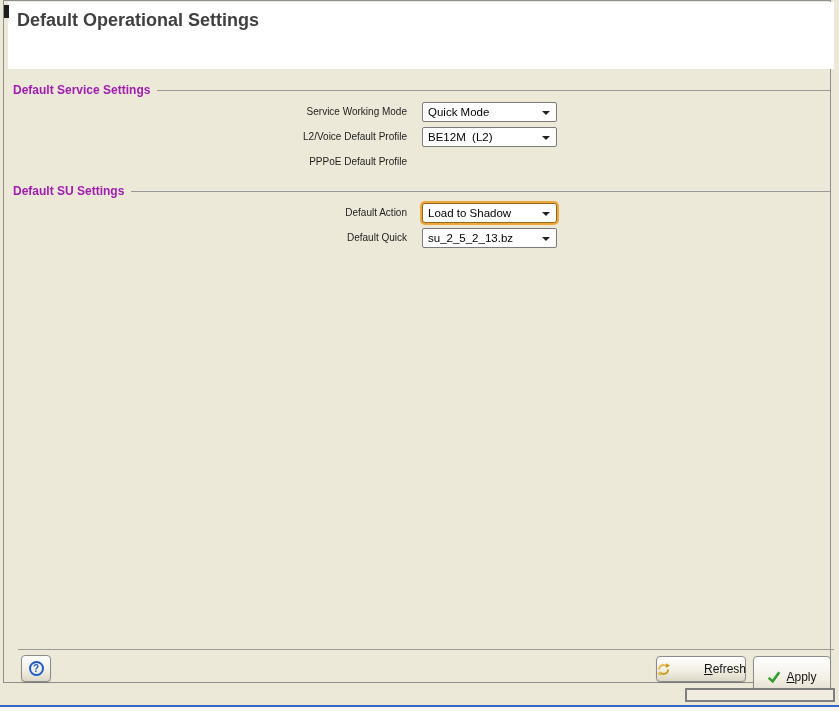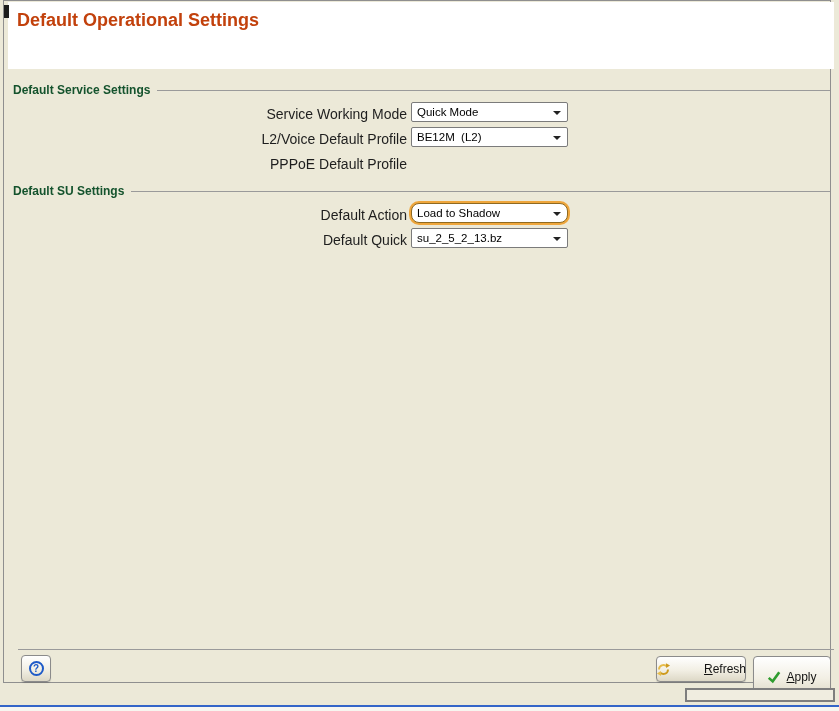--- a/index.html
+++ b/index.html
@@ -9,7 +9,7 @@
   
   .panel{position:absolute;left:3px;top:0;width:828px;height:683px;border:1px solid #8f8f8f;box-sizing:border-box;background:#ece9d8;}
   .header-white{position:absolute;left:4px;top:1px;width:826px;height:67px;background:#ffffff;}
-  .page-title{position:absolute;left:9px;top:8px;margin:0;font-size:18px;font-weight:bold;color:#c2410c;letter-spacing:0px;}
+  .page-title{position:absolute;left:9px;top:8px;margin:0;font-size:18px;font-weight:bold;color:#404040;letter-spacing:0px;}
   .notch{position:absolute;left:0;top:4px;width:5px;height:13px;background:#1c1c1c;}
 
   

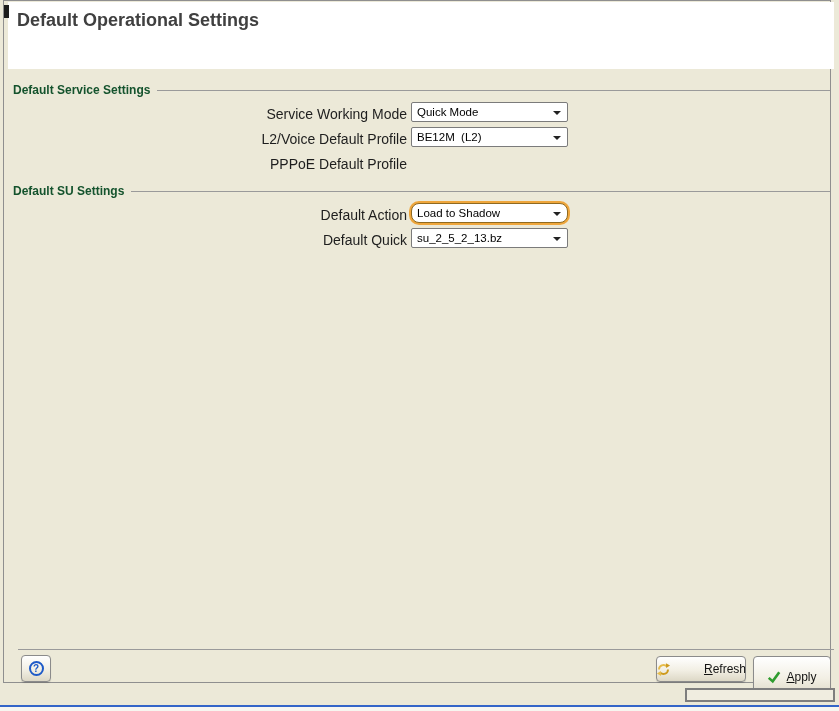--- a/index.html
+++ b/index.html
@@ -14,7 +14,7 @@
 
   
   .sect{position:absolute;left:9px;width:817px;height:15px;display:flex;align-items:center;}
-  .sect .stitle{font-size:12px;font-weight:bold;color:#14532d;white-space:nowrap;padding-right:7px;}
+  .sect .stitle{font-size:12px;font-weight:bold;color:#a21caf;white-space:nowrap;padding-right:7px;}
   .sect .sline{flex:1;height:1px;background:#9a9a9a;margin-top:1px;}
   .sect1{top:81px;}
   .sect2{top:182px;}

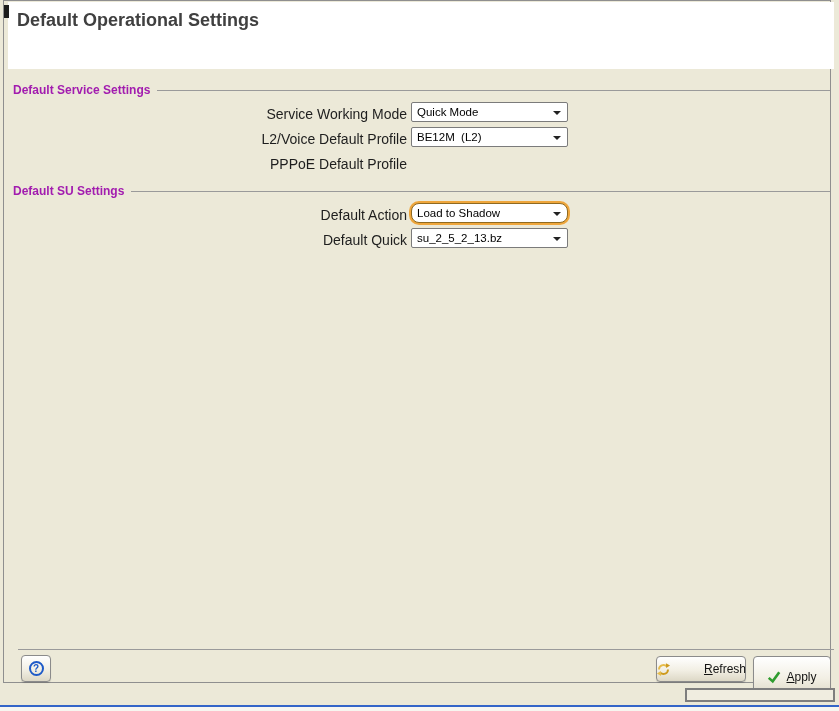--- a/index.html
+++ b/index.html
@@ -21,7 +21,7 @@
 
   
   .frow{position:absolute;height:21px;left:0;width:560px;}
-  .flabel{position:absolute;left:60px;width:343px;top:4px;text-align:right;font-size:14px;color:#1e1e1e;white-space:nowrap;}
+  .flabel{position:absolute;left:60px;width:343px;top:4px;text-align:right;font-size:10px;color:#1e1e1e;white-space:nowrap;}
   .combo{position:absolute;left:407px;top:0;width:157px;height:20px;background:#ffffff;border:1px solid #7b7b7b;border-radius:2px;box-sizing:border-box;cursor:default;}
   .combo .cval{position:absolute;left:5px;top:3px;font-size:11.5px;color:#000;white-space:pre;max-width:108px;overflow:hidden;}
   .combo .arr{position:absolute;right:6px;top:8px;width:0;height:0;border-left:4px solid transparent;border-right:4px solid transparent;border-top:4px solid #222;}

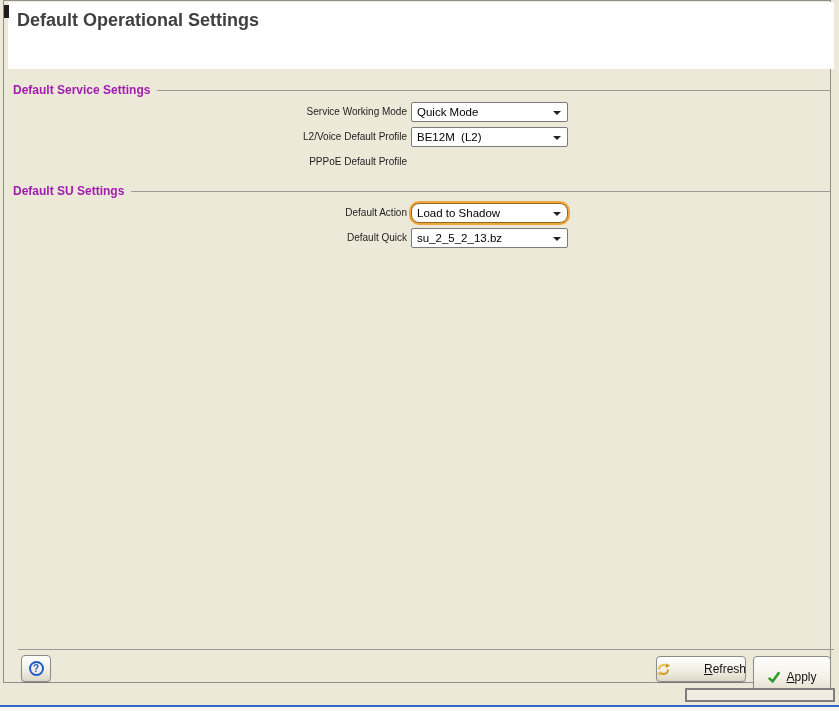--- a/index.html
+++ b/index.html
@@ -22,7 +22,7 @@
   
   .frow{position:absolute;height:21px;left:0;width:560px;}
   .flabel{position:absolute;left:60px;width:343px;top:4px;text-align:right;font-size:10px;color:#1e1e1e;white-space:nowrap;}
-  .combo{position:absolute;left:407px;top:0;width:157px;height:20px;background:#ffffff;border:1px solid #7b7b7b;border-radius:2px;box-sizing:border-box;cursor:default;}
+  .combo{position:absolute;left:418px;top:0;width:135px;height:20px;background:#ffffff;border:1px solid #7b7b7b;border-radius:2px;box-sizing:border-box;cursor:default;}
   .combo .cval{position:absolute;left:5px;top:3px;font-size:11.5px;color:#000;white-space:pre;max-width:108px;overflow:hidden;}
   .combo .arr{position:absolute;right:6px;top:8px;width:0;height:0;border-left:4px solid transparent;border-right:4px solid transparent;border-top:4px solid #222;}
   .combo.focused{box-shadow:0 0 0 2px #efa63c;border-color:#8f6a20;border-radius:8px;}

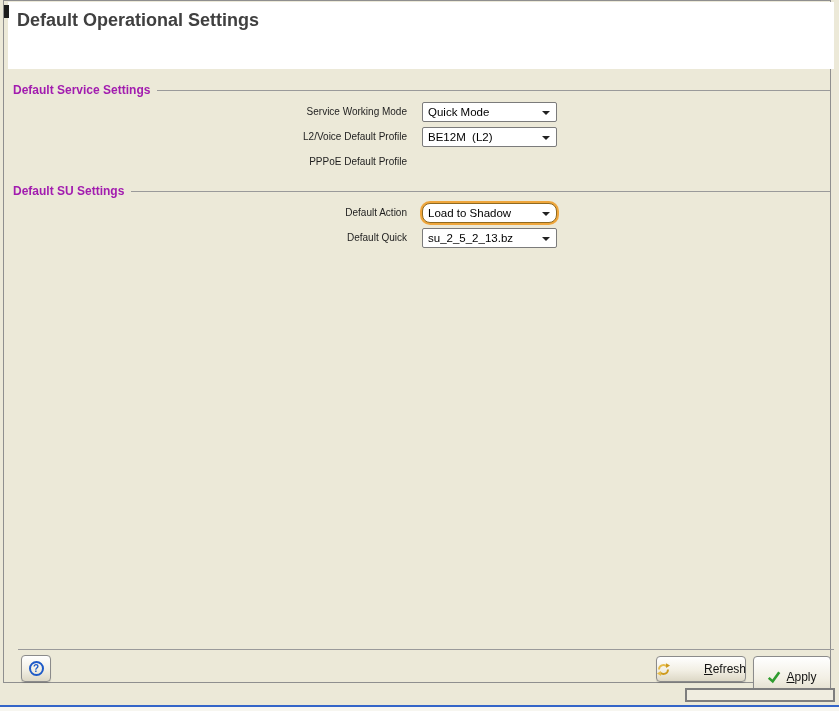--- a/index.html
+++ b/index.html
@@ -25,7 +25,7 @@
   .combo{position:absolute;left:418px;top:0;width:135px;height:20px;background:#ffffff;border:1px solid #7b7b7b;border-radius:2px;box-sizing:border-box;cursor:default;}
   .combo .cval{position:absolute;left:5px;top:3px;font-size:11.5px;color:#000;white-space:pre;max-width:108px;overflow:hidden;}
   .combo .arr{position:absolute;right:6px;top:8px;width:0;height:0;border-left:4px solid transparent;border-right:4px solid transparent;border-top:4px solid #222;}
-  .combo.focused{box-shadow:0 0 0 2px #efa63c;border-color:#8f6a20;border-radius:8px;}
+  .combo.focused{box-shadow:0 0 0 2px #efa63c;border-color:#8f6a20;border-radius:3px;}
   .row1{top:101px;} .row2{top:126px;} .row3{top:151px;} .row4{top:202px;} .row5{top:227px;}
 
   

